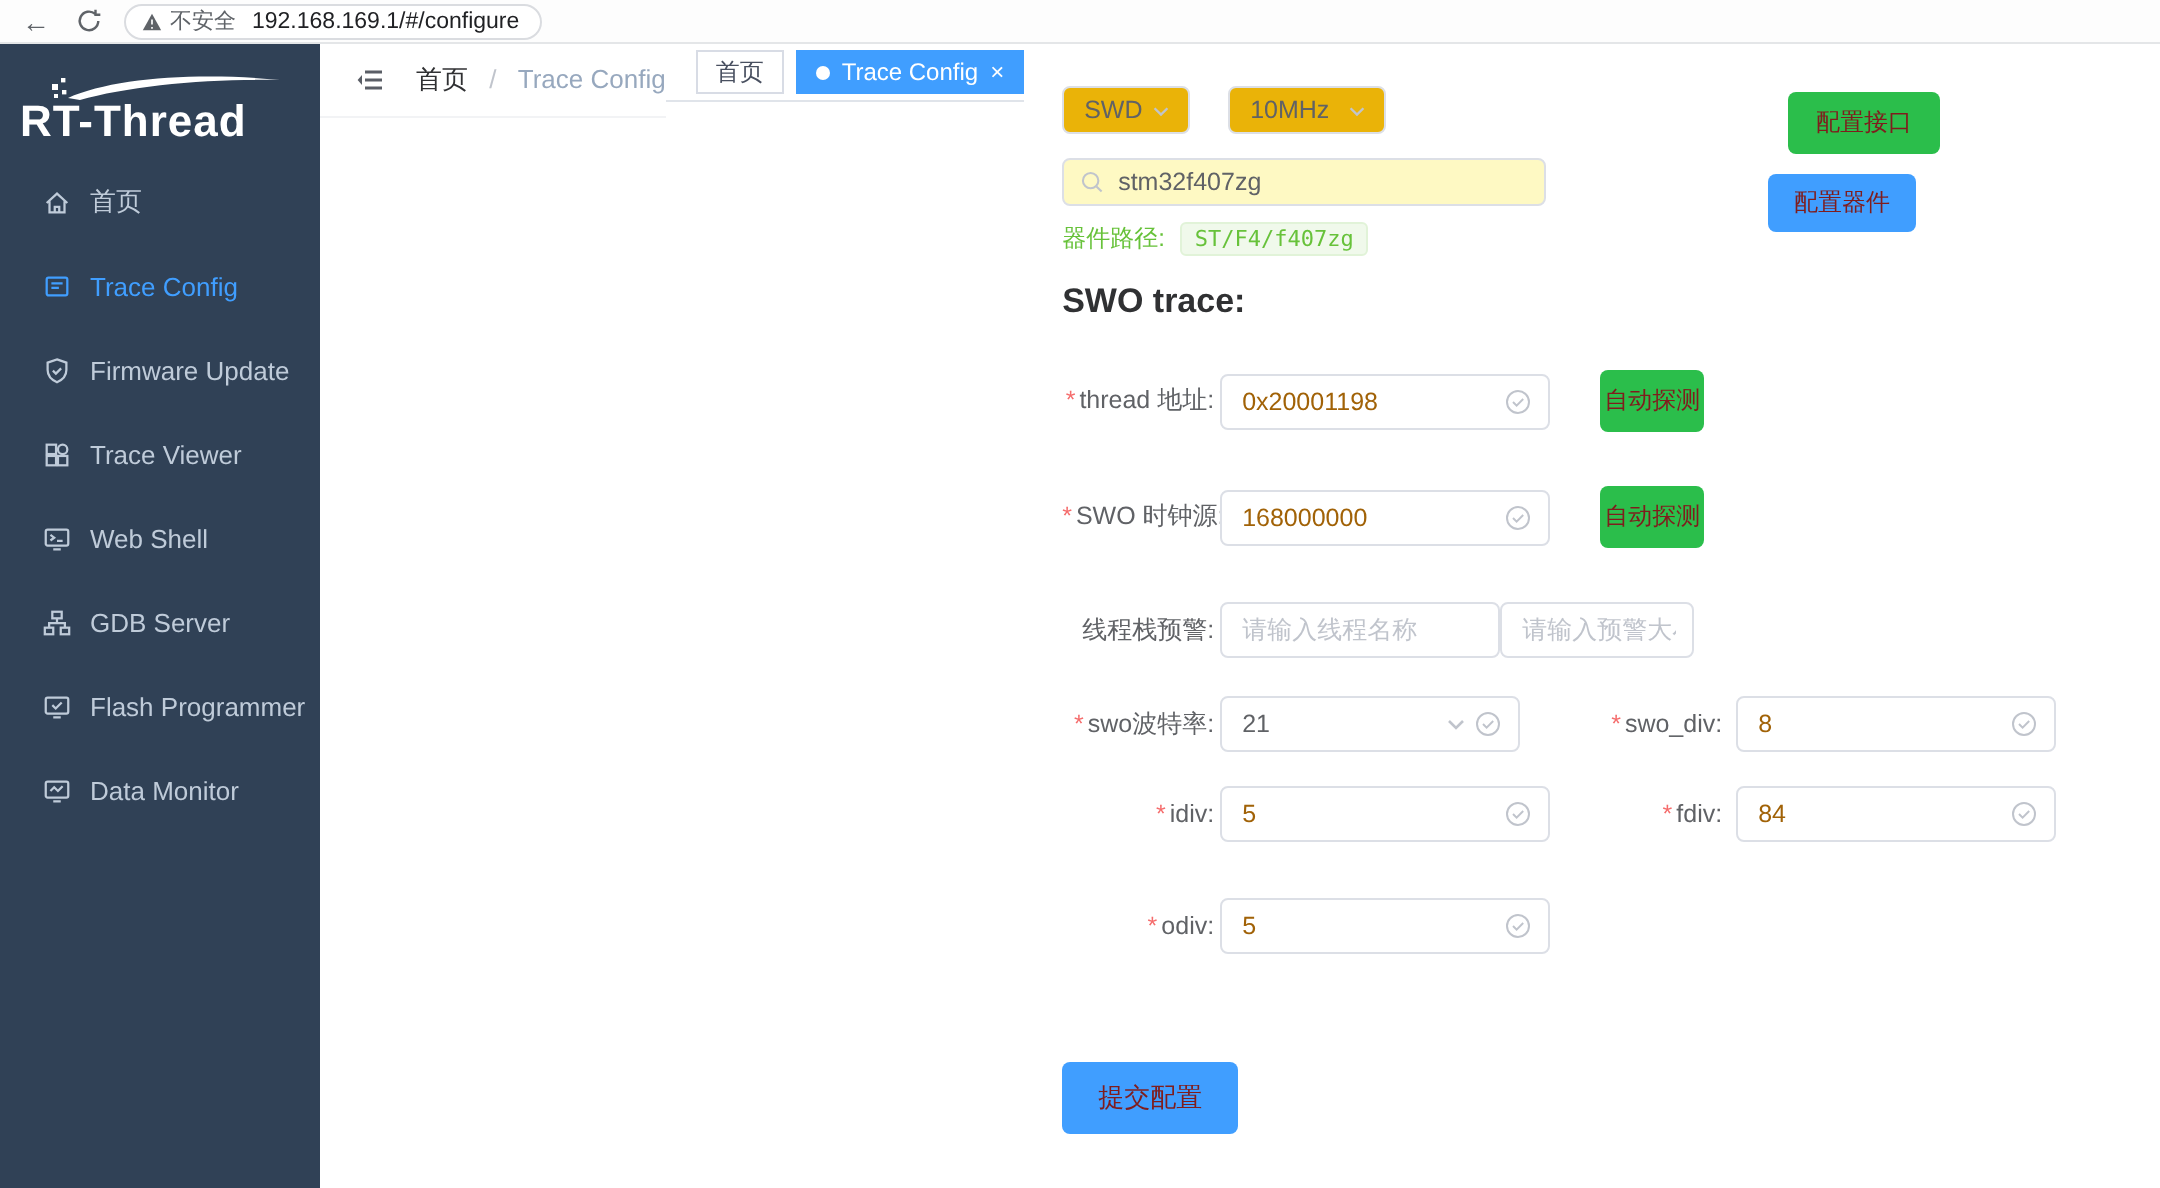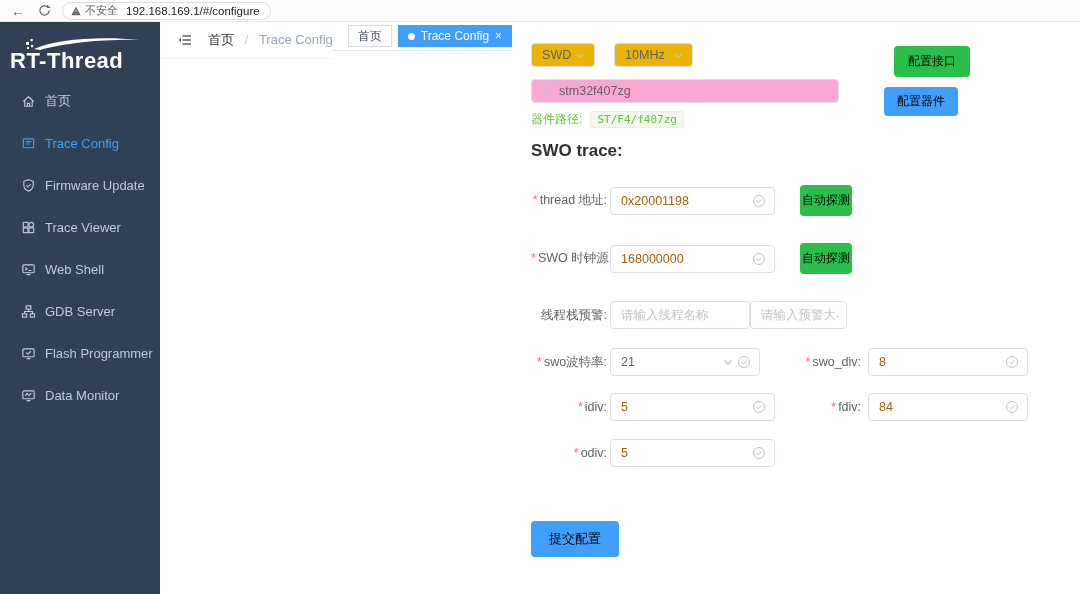--- a/index.html
+++ b/index.html
@@ -95,7 +95,7 @@
   .w157 { width:160px; }
   .sel-val { flex:1; font-size:12.5px; color:#606266; }
 
-  .btn { border:none; border-radius:4px; color:#000000; cursor:pointer;
+  .btn { border:none; border-radius:4px; color:#7f1d1d; cursor:pointer;
     font-family:Liberation Sans, sans-serif; }
   .btn-green { background:#2bbe4b; font-size:12px; padding:7px 2px; margin-left:25px; }
   .btn-blue-sm { background:#409eff; font-size:12px; padding:6px 13px; }

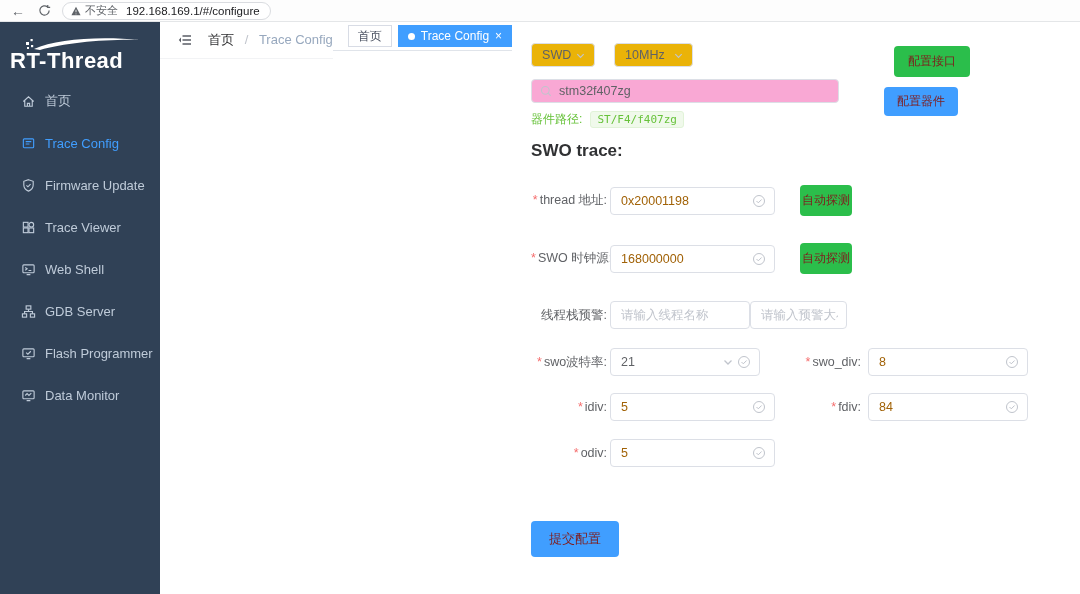--- a/index.html
+++ b/index.html
@@ -63,8 +63,8 @@
     font-size:12px; color:#606266; cursor:pointer; }
   .sel-swd { width:64px; } .sel-freq { width:79px; }
 
-  .search-box { width:308px; height:24px; border:1px solid #dcdfe6; border-radius:4px;
-    display:flex; align-items:center; padding:0 8px; margin-bottom:8px; background:#f9a8d4; }
+  .search-box { width:242px; height:24px; border:1px solid #dcdfe6; border-radius:4px;
+    display:flex; align-items:center; padding:0 8px; margin-bottom:8px; background:#fef9c3; }
   .search-box input { border:none; outline:none; flex:1; font-size:12.5px; color:#606266;
     margin-left:7px; font-family:"Liberation Sans", sans-serif; background:transparent; }
 

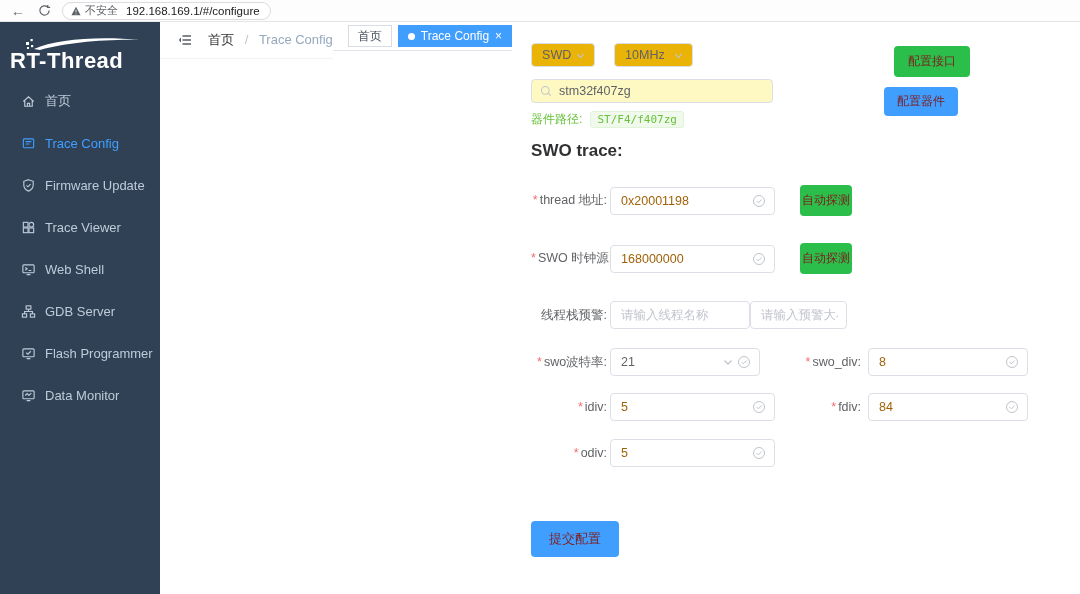--- a/index.html
+++ b/index.html
@@ -75,7 +75,7 @@
 
   .swo-title { font-size:17px; font-weight:bold; color:#303133; margin:14px 0 24px 0; }
 
-  .frow { display:flex; align-items:center; margin-bottom:18px; }
+  .frow { display:flex; align-items:center; margin-bottom:28px; }
   .frow.gap-lg { margin-bottom:27px; }
   .frow.gap-md { margin-bottom:19px; }
   .frow.gap-sm { margin-bottom:17px; }

